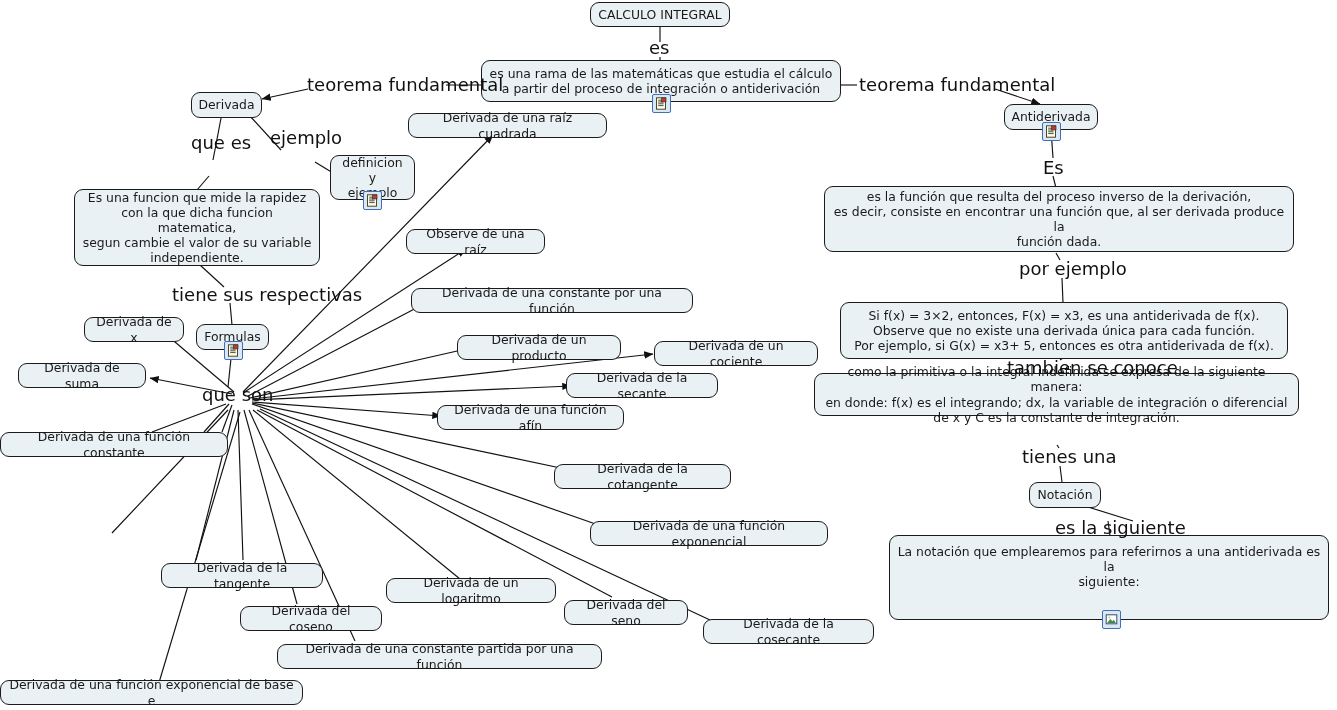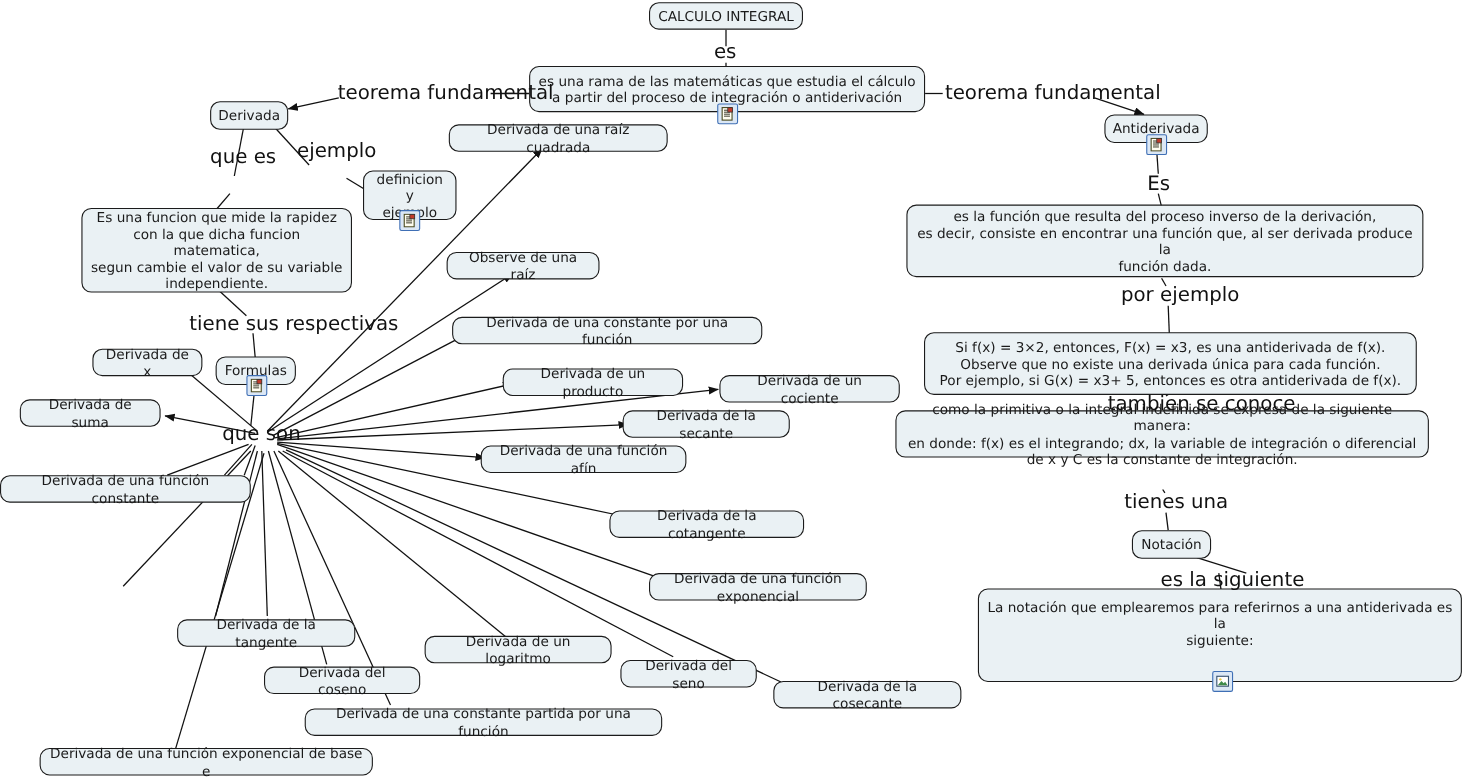--- a/index.html
+++ b/index.html
@@ -275,7 +275,7 @@
   <div class="node" style="left:554px; top:464px; width:177px; height:25px;">
     <span>Derivada de la cotangente</span>
   </div>
-  <div class="node" style="left:590px; top:521px; width:198px; height:25px;">
+  <div class="node" style="left:590px; top:521px; width:238px; height:25px;">
     <span>Derivada de una función exponencial</span>
   </div>
   <div class="node" style="left:84px; top:317px; width:100px; height:25px;">

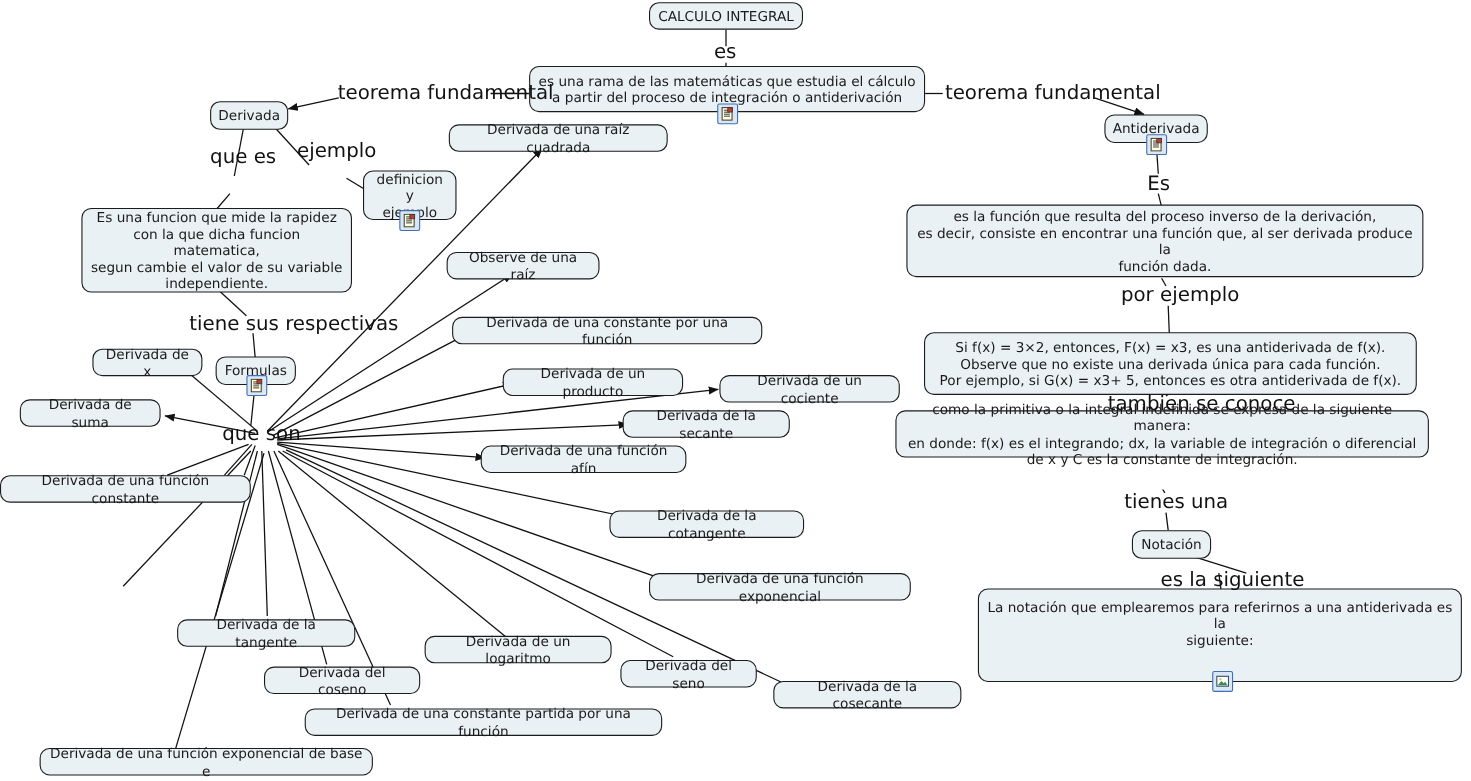--- a/index.html
+++ b/index.html
@@ -305,7 +305,7 @@
   <div class="node" style="left:277px; top:644px; width:325px; height:25px;">
     <span>Derivada de una constante partida por una función</span>
   </div>
-  <div class="node" style="left:0px; top:680px; width:303px; height:25px;margin-left:36px;">
+  <div class="node" style="left:0px; top:680px; width:303px; height:25px;">
     <span>Derivada de una función exponencial de base e</span>
   </div>
 

